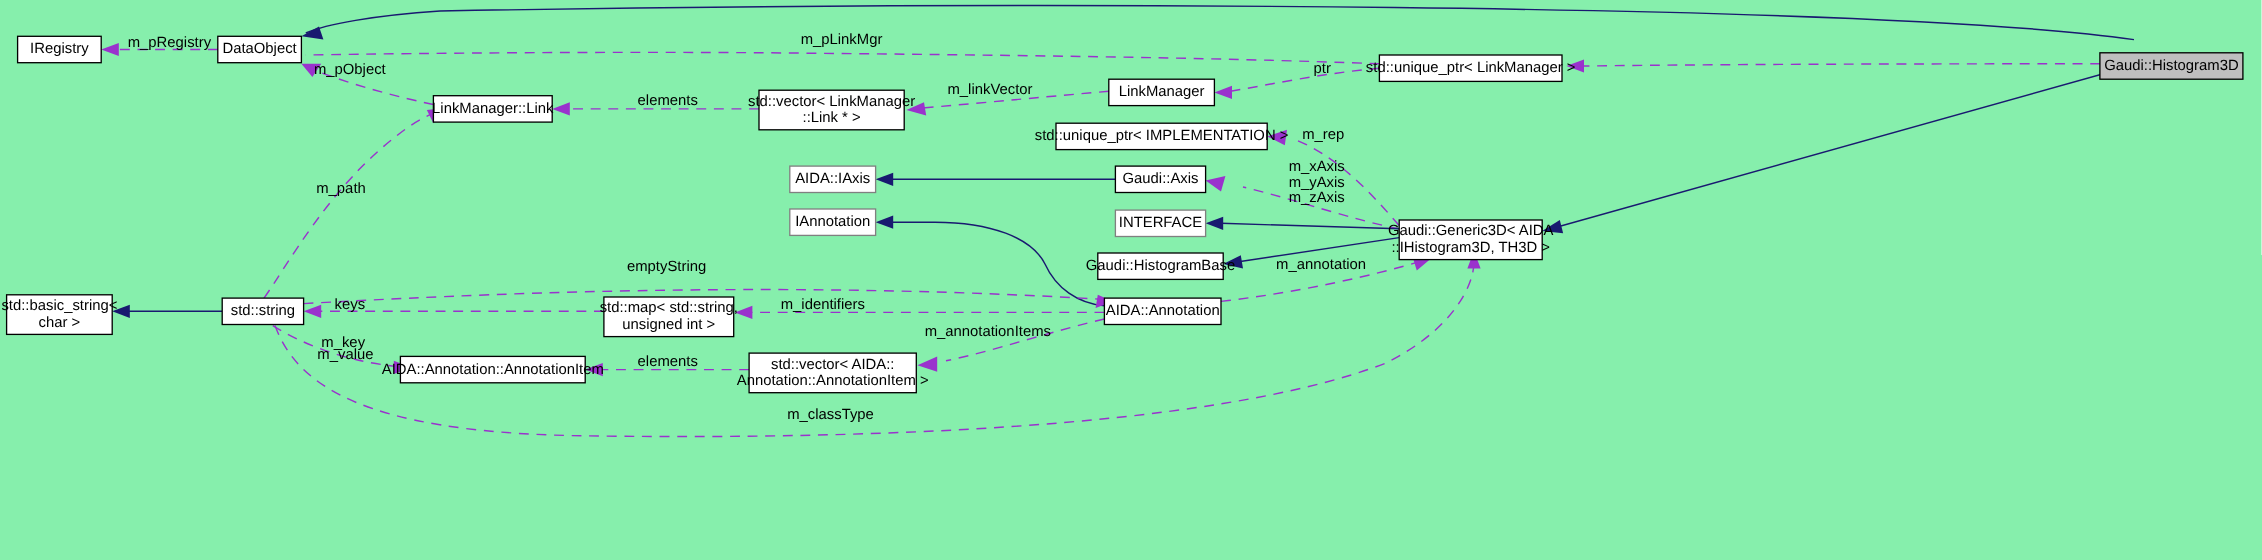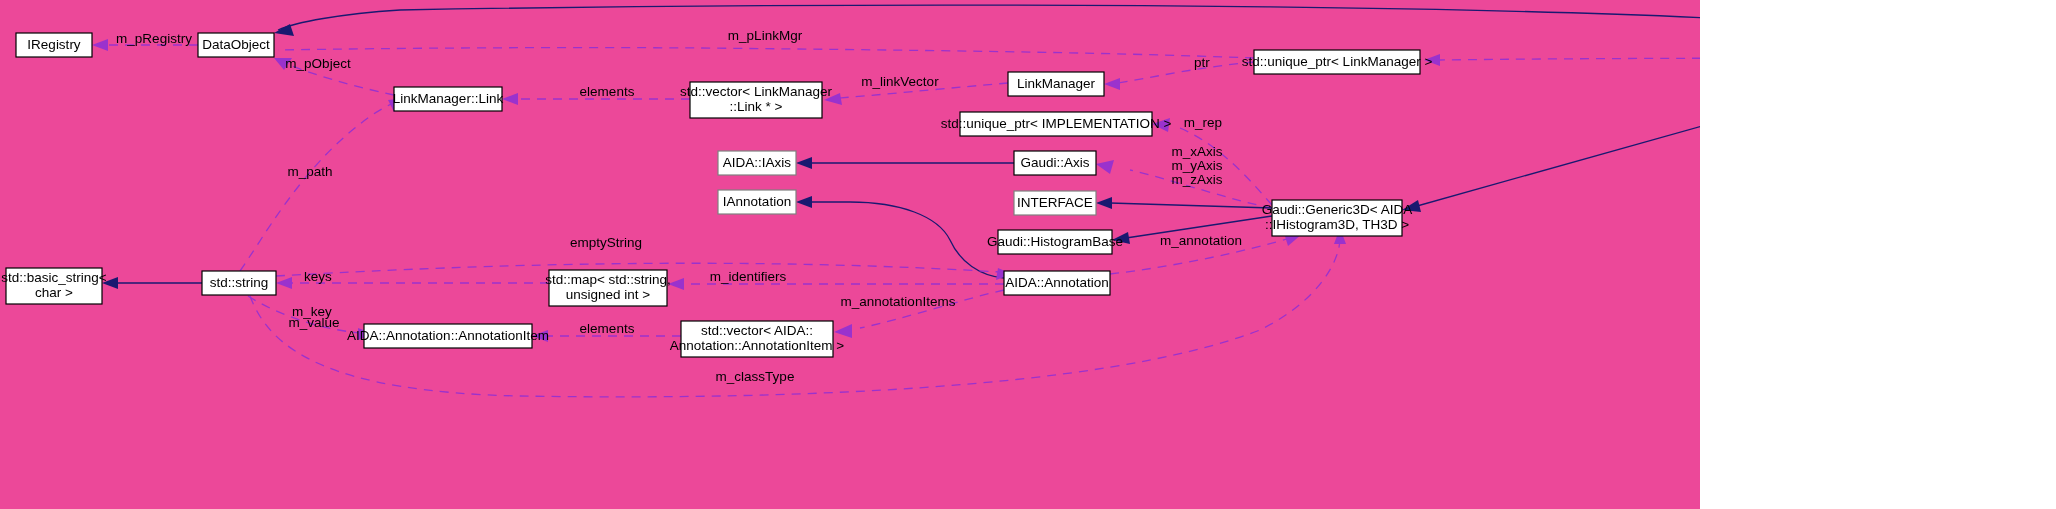--- a/index.html
+++ b/index.html
@@ -9,9 +9,9 @@
   }
   #diagram-root {
     position: relative;
-    width: 1700px;
+    width: 2056px;
     height: 509px;
-    background: #ec4899;
+    background: #86efac;
     font-family: "Liberation Sans", sans-serif;
     overflow: hidden;
   }

